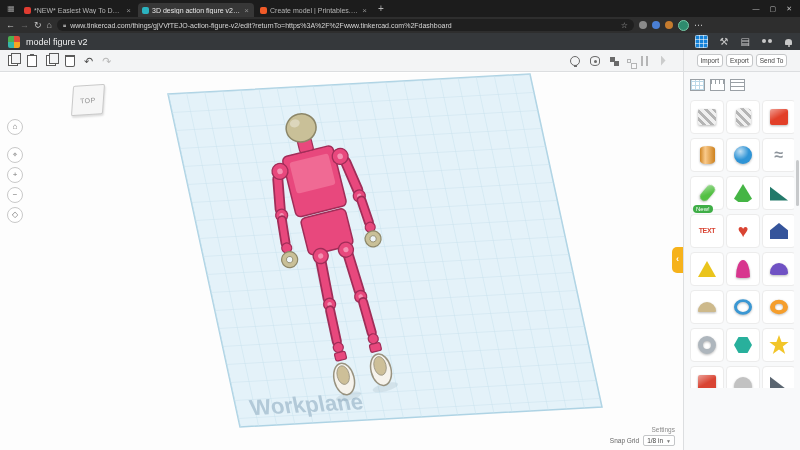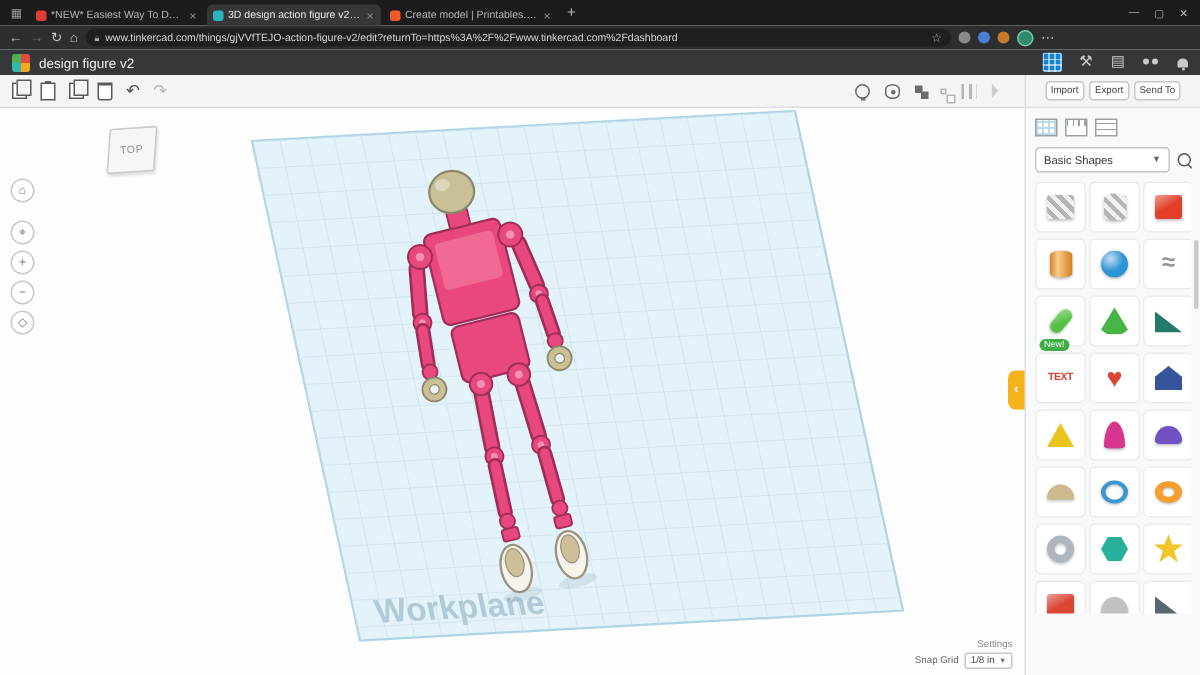--- a/index.html
+++ b/index.html
@@ -162,7 +162,7 @@
 
 <div id="appheader">
   <span id="tklogo"></span>
-  <span id="doc-title">design figure v2</span>
+  <span id="doc-title">model figure v2</span>
   <div id="header-right">
     <span id="grid-tile"></span>
     <span class="hicon">⚒</span>

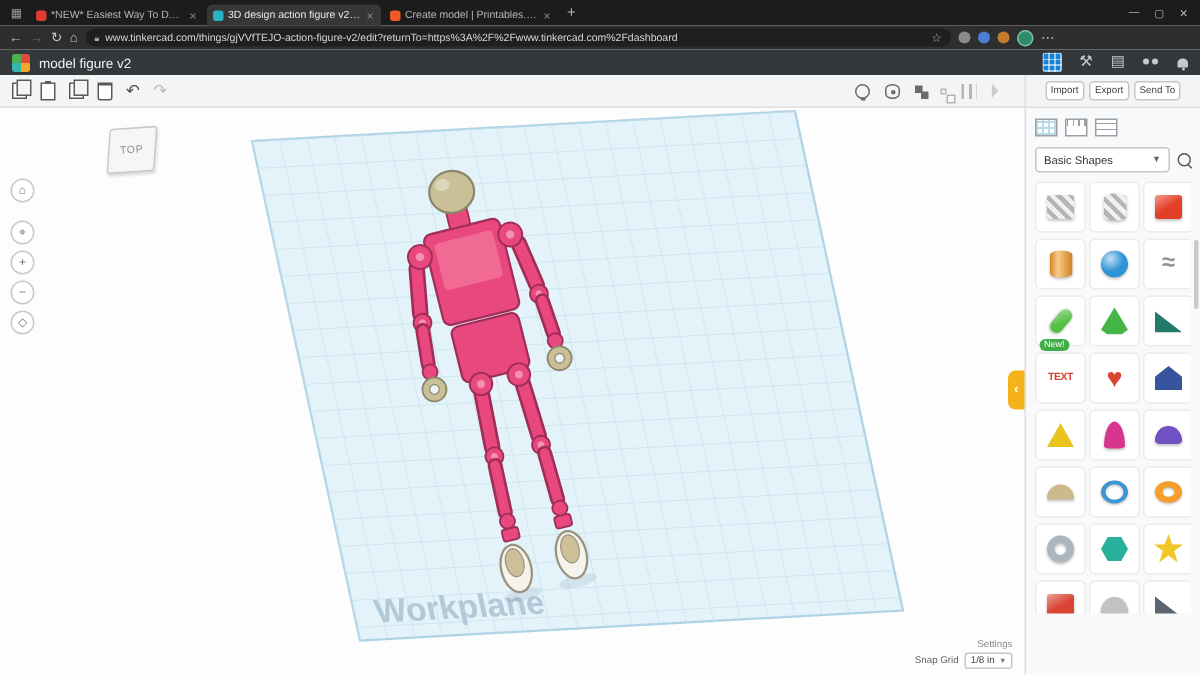--- a/index.html
+++ b/index.html
@@ -304,13 +304,6 @@
     <span class="mini-tool mt-ruler"></span>
     <span class="mini-tool mt-notes"></span>
   </div>
-  <div id="cat-row">
-    <div id="cat-dd">
-      <span>Basic Shapes</span>
-      <span class="caret">▼</span>
-    </div>
-    <span class="search-icon"></span>
-  </div>
   <div id="shapes-grid">
       <div class="tile">
         <span class="g g-cube checker" style="--c: #d9d9d9;"></span>

